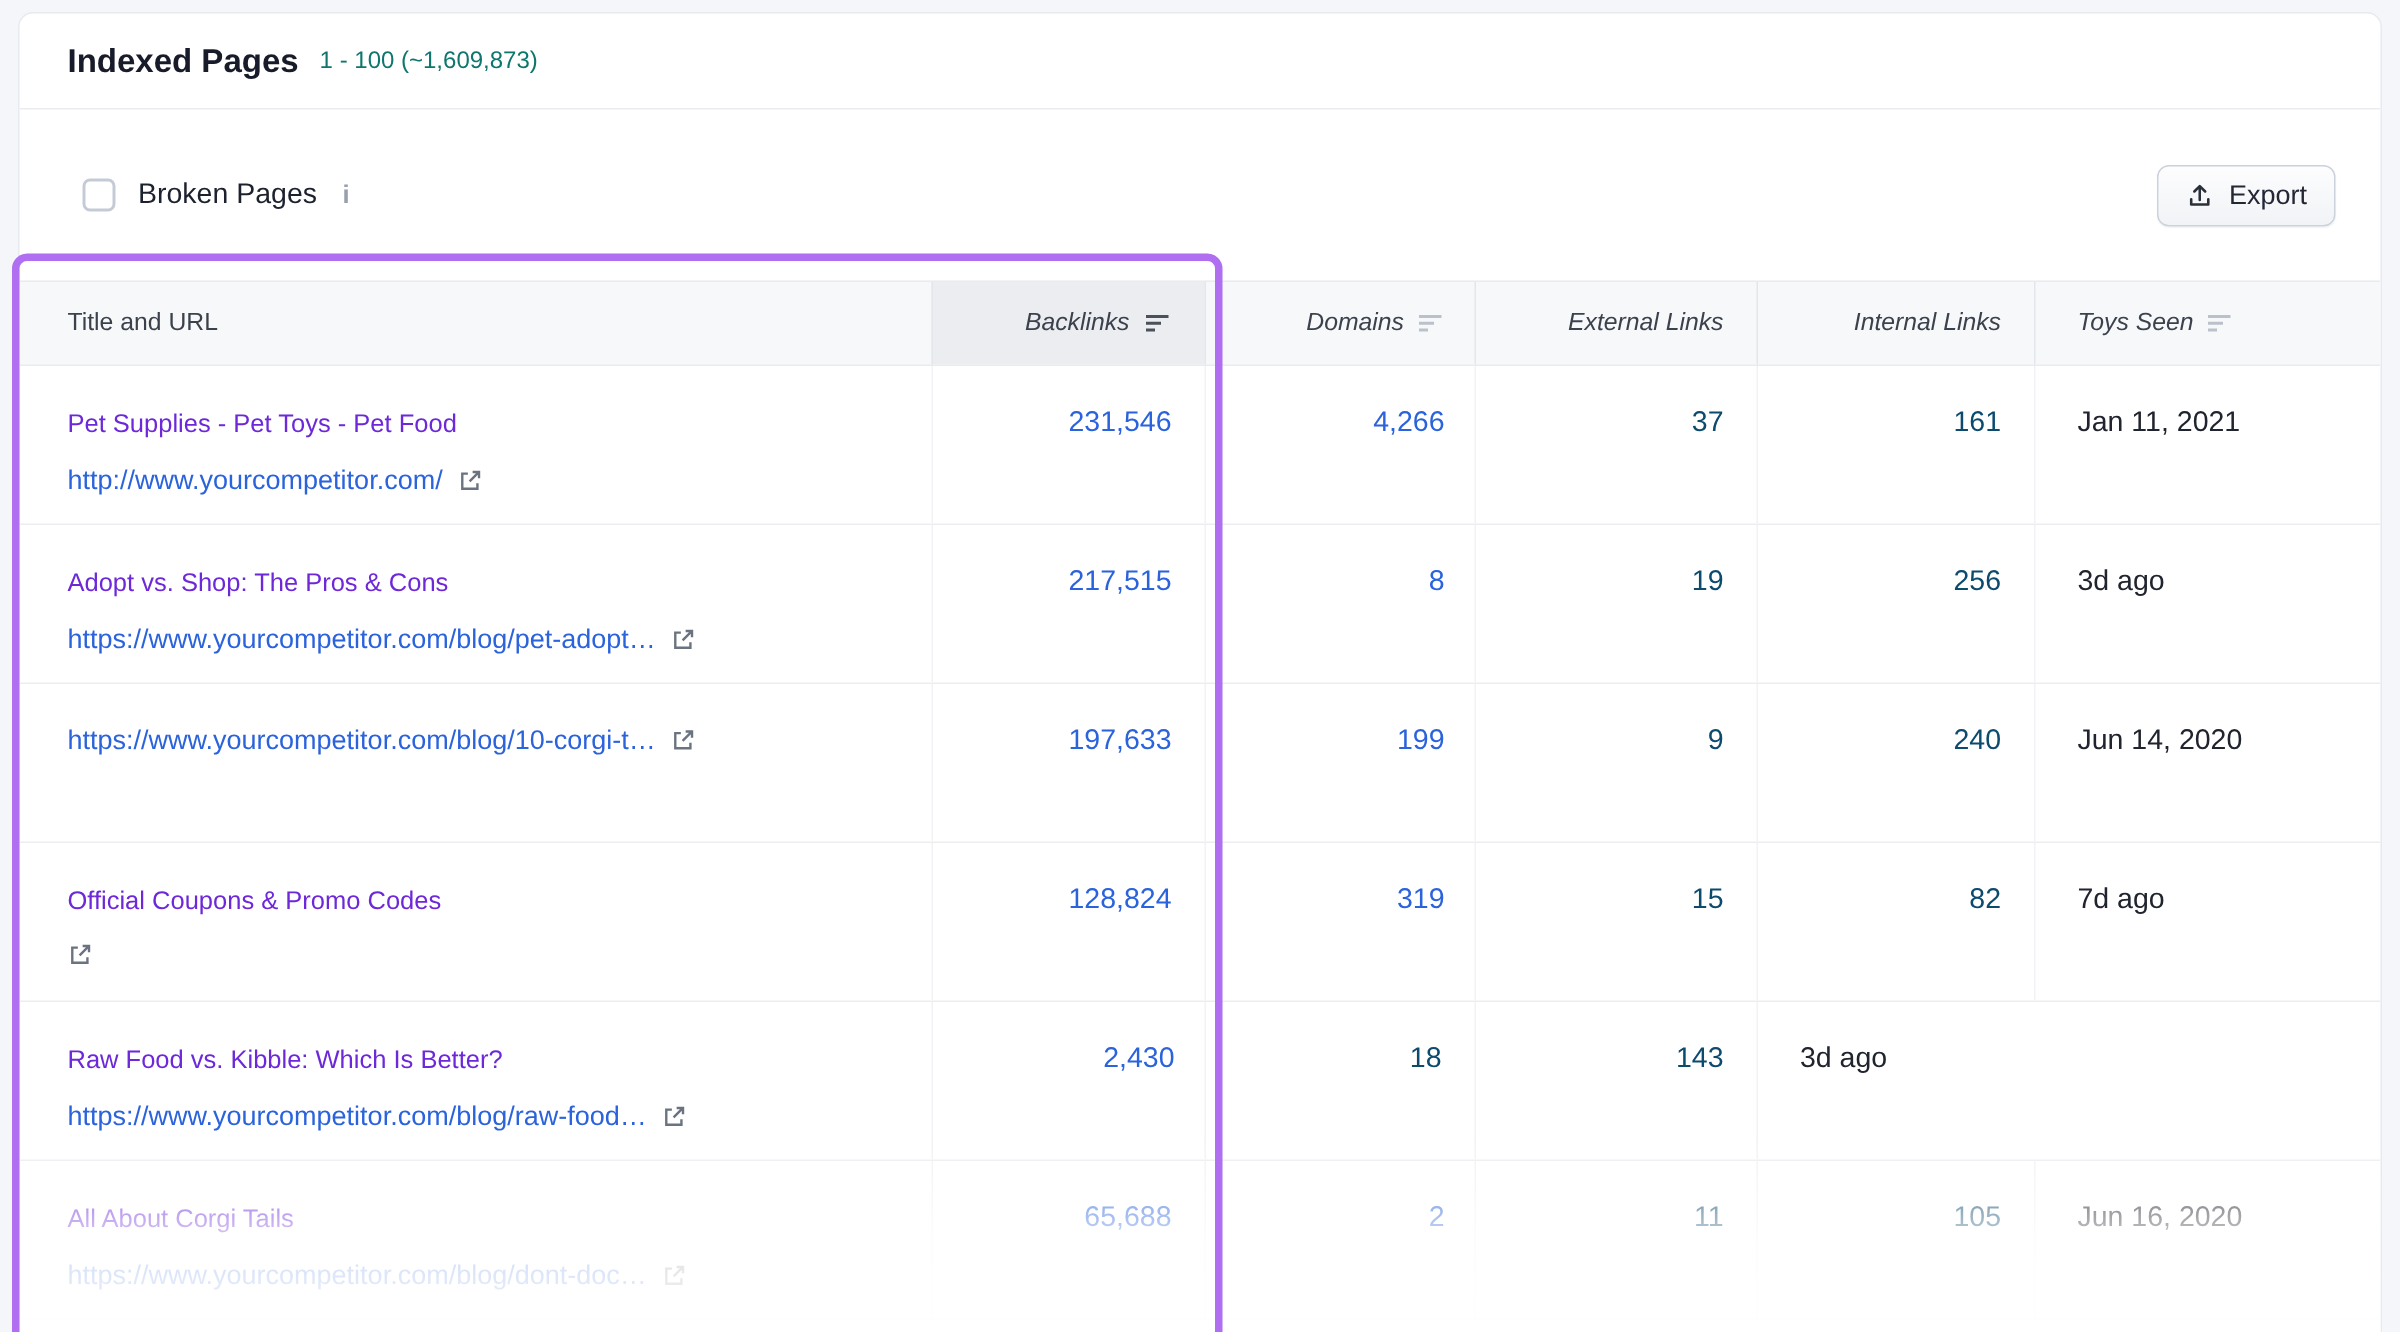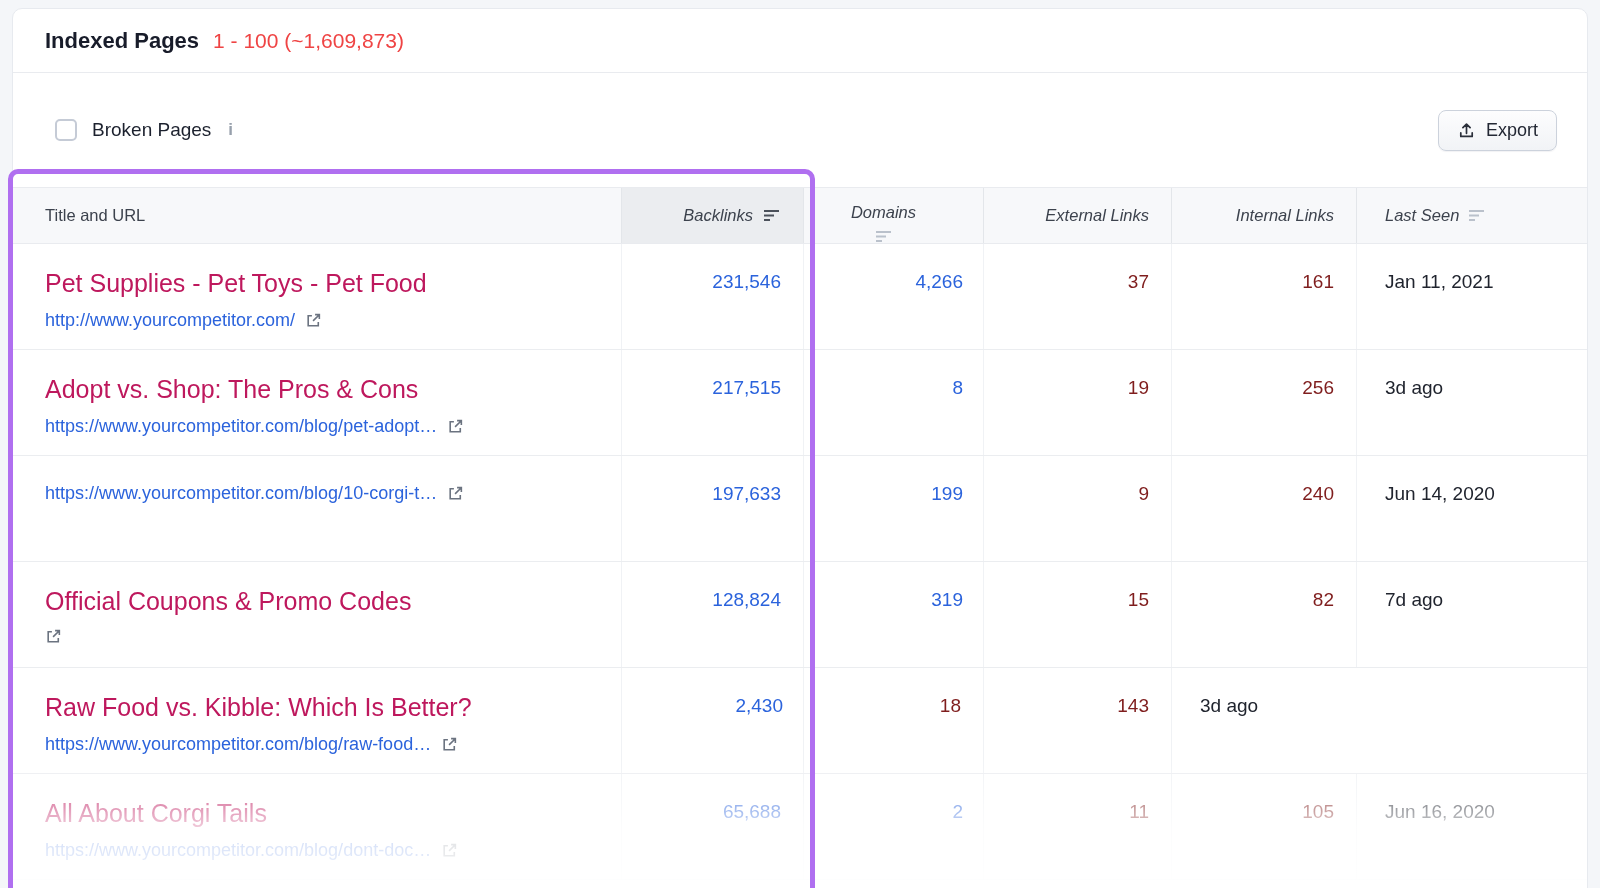--- a/index.html
+++ b/index.html
@@ -28,7 +28,7 @@
     border-bottom:1px solid #e9ebef;
   }
   .card-title { font-size:22px; font-weight:bold; color:#181c2a; }
-  .card-range { font-size:21px; color:#ef4444; }
+  .card-range { font-size:16px; color:#0f766e; }
 
   
   .toolbar {

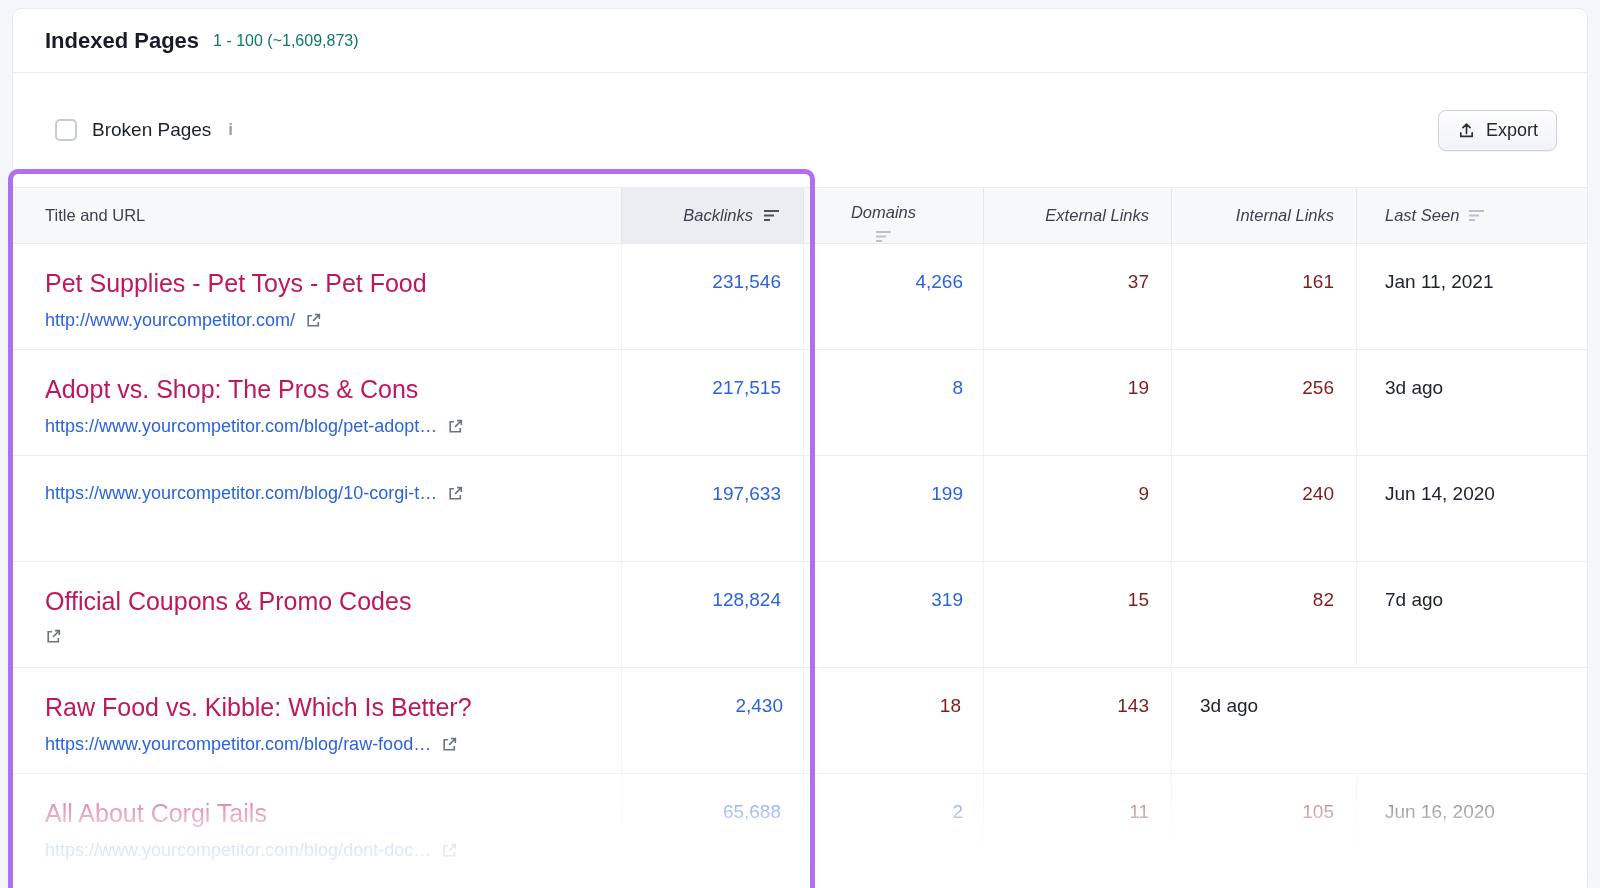--- a/index.html
+++ b/index.html
@@ -79,7 +79,7 @@
   .th:not(:first-child) { border-left:1px solid #e3e6ea;font-style:italic; }
   .th-title { padding-left:32px; }
   .th-backlinks { background:#ebedf0; justify-content:flex-end; padding-right:22px; gap:9px; }
-  .th-domains { justify-content:flex-end; padding-right:20px; gap:8px;flex-direction:column; }
+  .th-domains { justify-content:flex-end; padding-right:20px; gap:8px; }
   .th-external, .th-internal { justify-content:flex-end; padding-right:22px; }
   .th-lastseen { justify-content:flex-start; padding-left:28px; gap:8px; }
   .sort-dark line { stroke:#4b515b; stroke-width:2; }

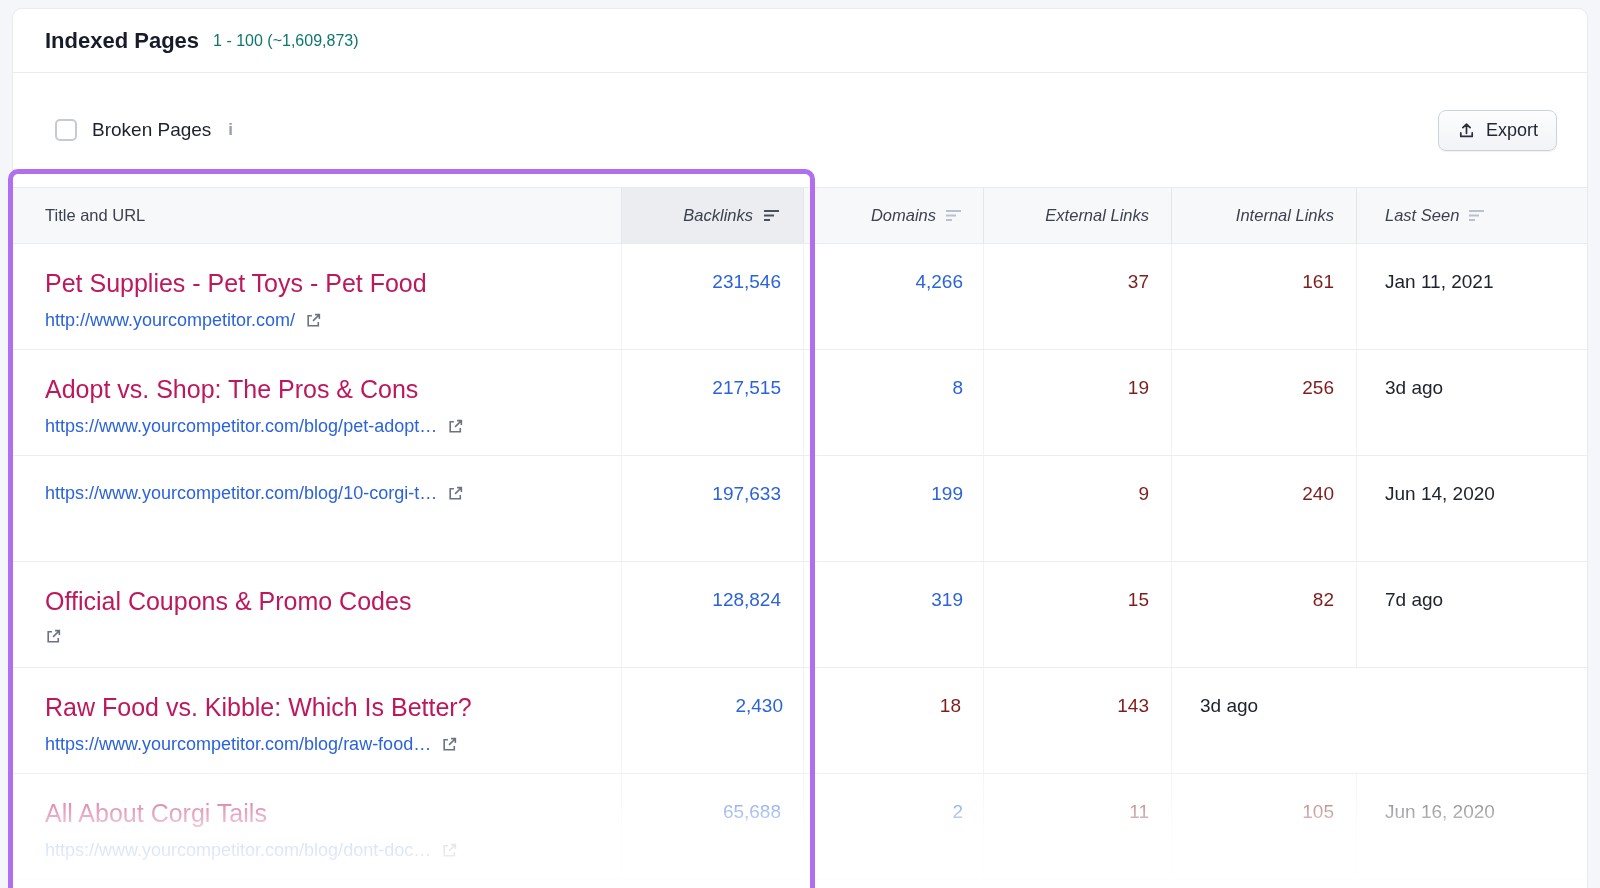--- a/index.html
+++ b/index.html
@@ -183,7 +183,7 @@
       <div class="th th-external">External Links</div>
       <div class="th th-internal">Internal Links</div>
       <div class="th th-lastseen">
-        <span>Last Seen</span>
+        <span>Toys Seen</span>
         <span style="display:inline-flex;">
           <svg class="sort-light" width="19" height="13" viewBox="0 0 19 13">
               <line x1="2" y1="2" x2="17" y2="2"></line>

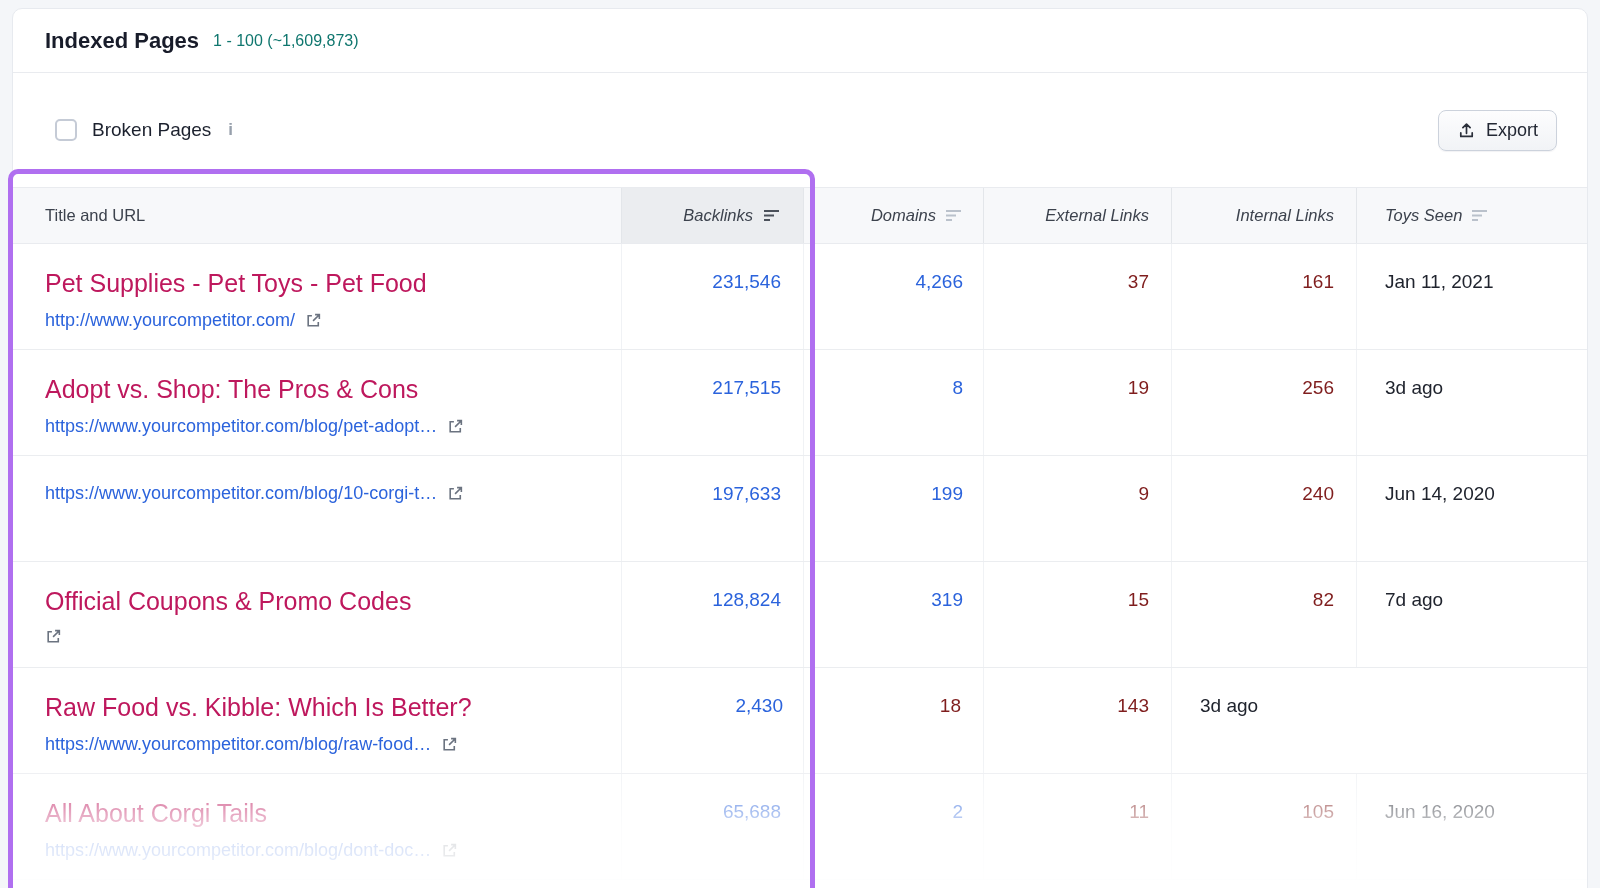--- a/index.html
+++ b/index.html
@@ -87,7 +87,7 @@
 
   .row { border-bottom:1px solid #ebedf0; height:106px; }
   .td-title { padding:27px 0 0 32px; }
-  .row-title { font-size:25px; line-height:24px; color:#be185d; margin-bottom:15px; }
+  .row-title { font-size:17px; line-height:24px; color:#6d28d9; margin-bottom:15px; }
   .row-url-wrap { display:flex; align-items:center; gap:10px; }
   .row-url {
     font-size:18px; color:#2b63dc; text-decoration:none; cursor:pointer;

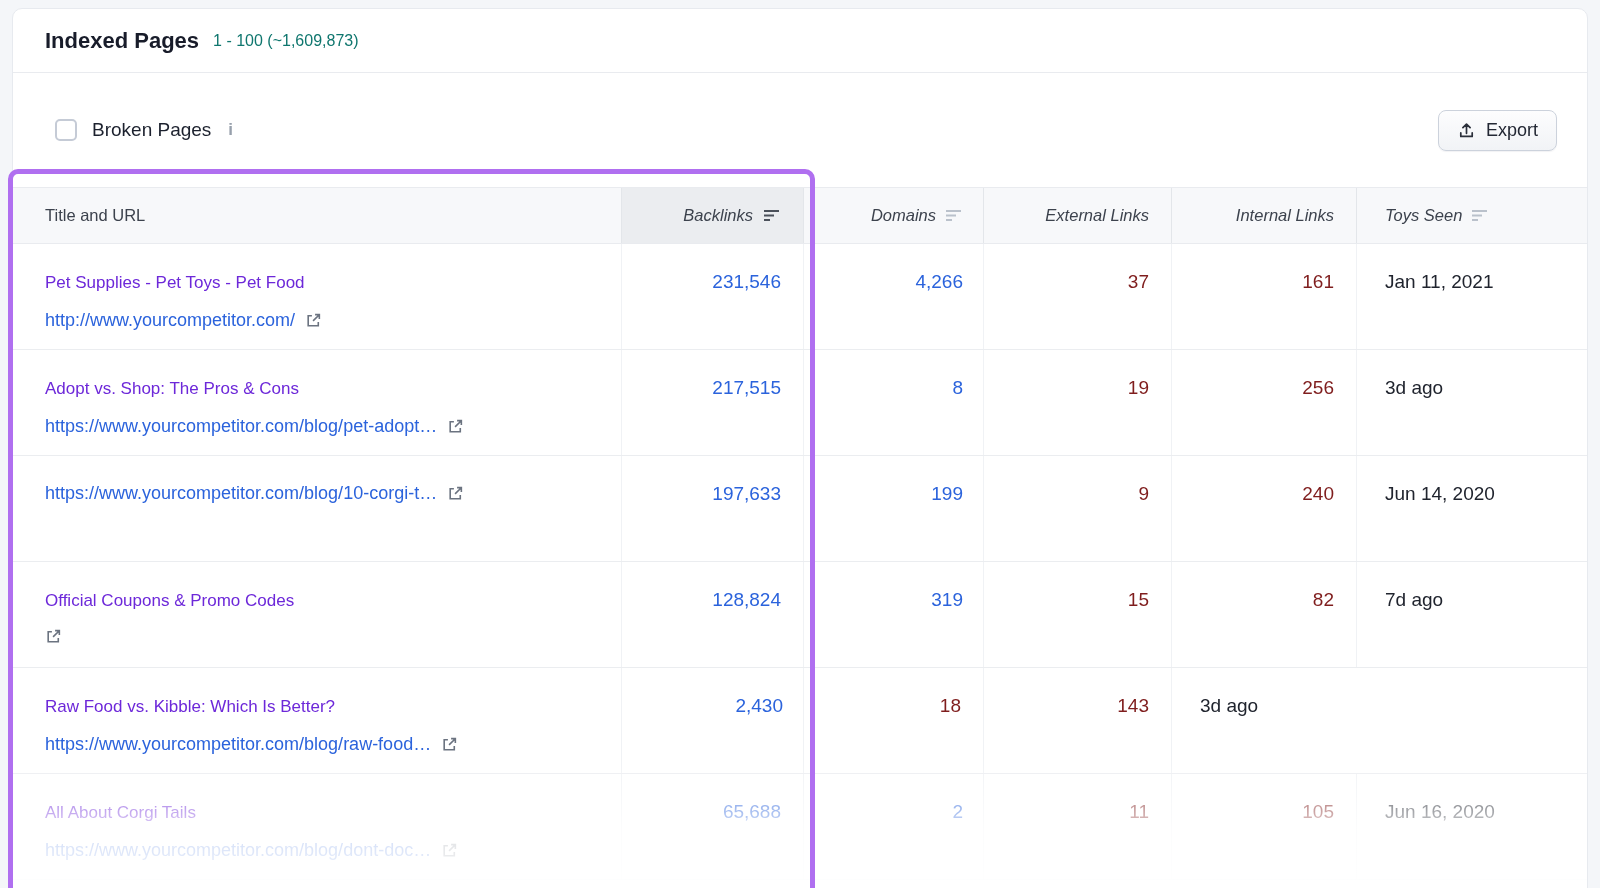--- a/index.html
+++ b/index.html
@@ -106,7 +106,7 @@
     border-left:1px solid #f0f2f5;
   }
   .val-link { color:#2b63dc; text-decoration:none; cursor:pointer; }
-  .val-plain { color:#7f1d1d; }
+  .val-plain { color:#0c4a6e; }
   .ext-icon { display:inline-flex; cursor:pointer; }
 
   

